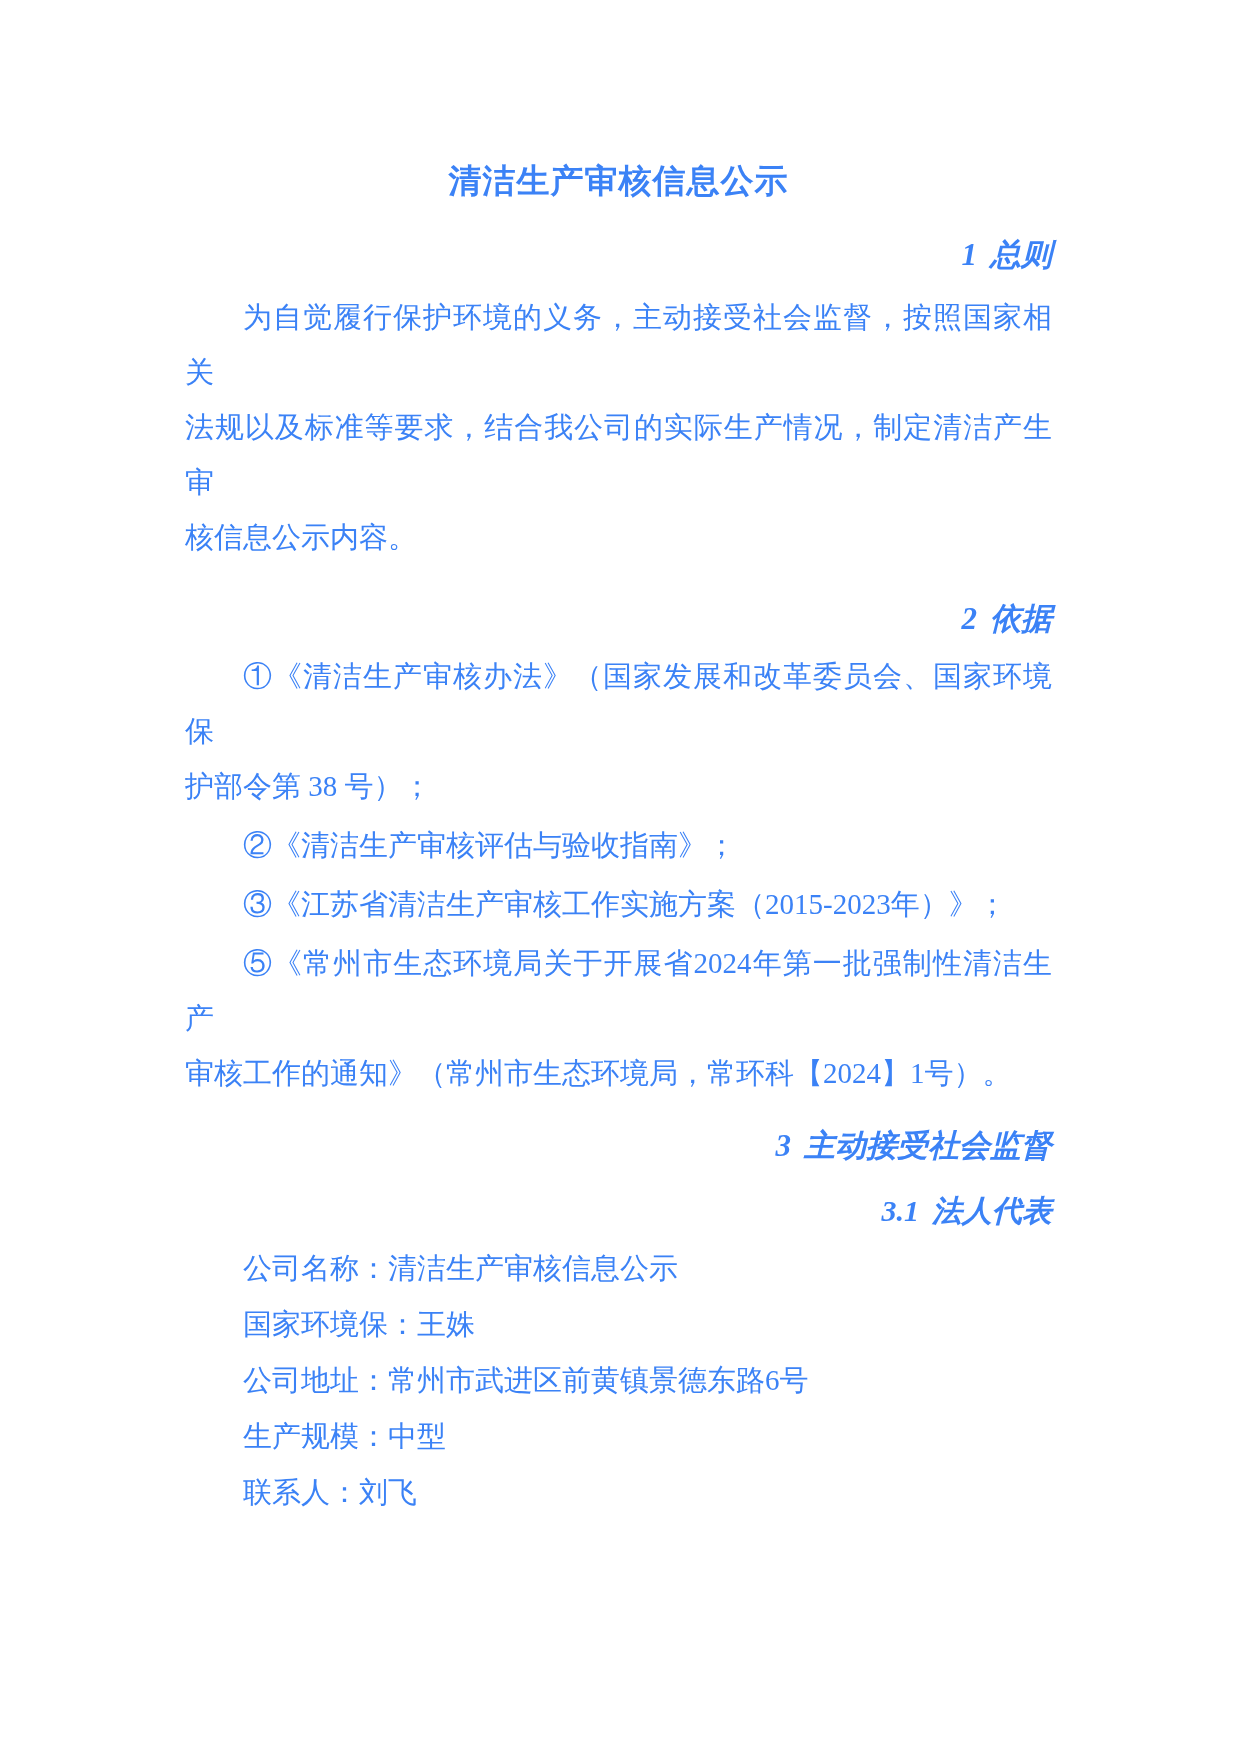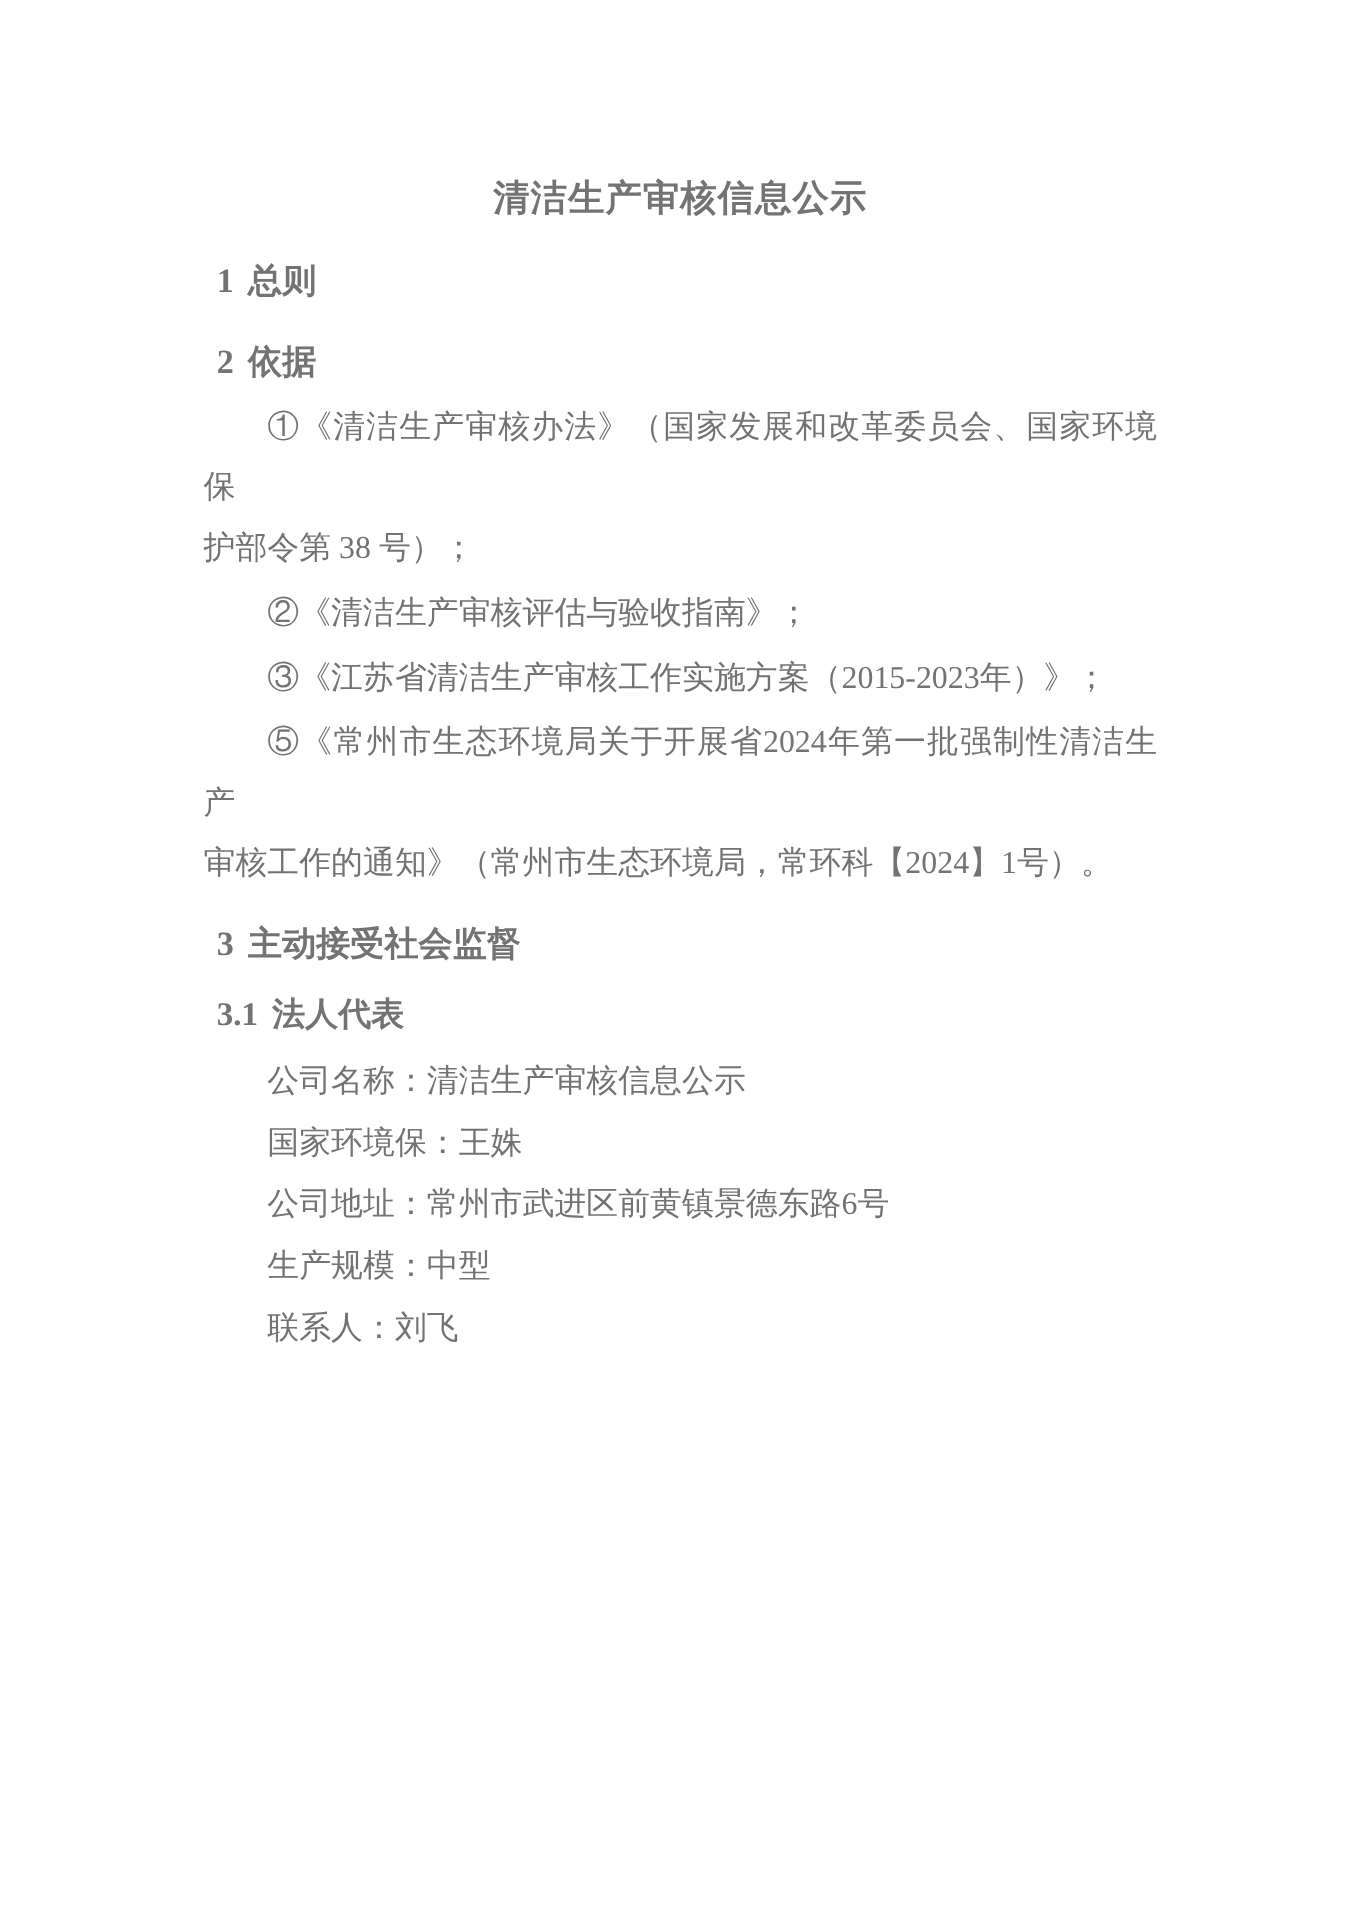--- a/index.html
+++ b/index.html
@@ -12,7 +12,7 @@
     box-sizing: border-box;
     padding: 158px 188px 0 185px;
     font-family: "Liberation Serif", "DejaVu Serif", serif;
-    color: #737373;
+    color: #3b82f6;
     overflow: hidden;
   }
   .doc-title {

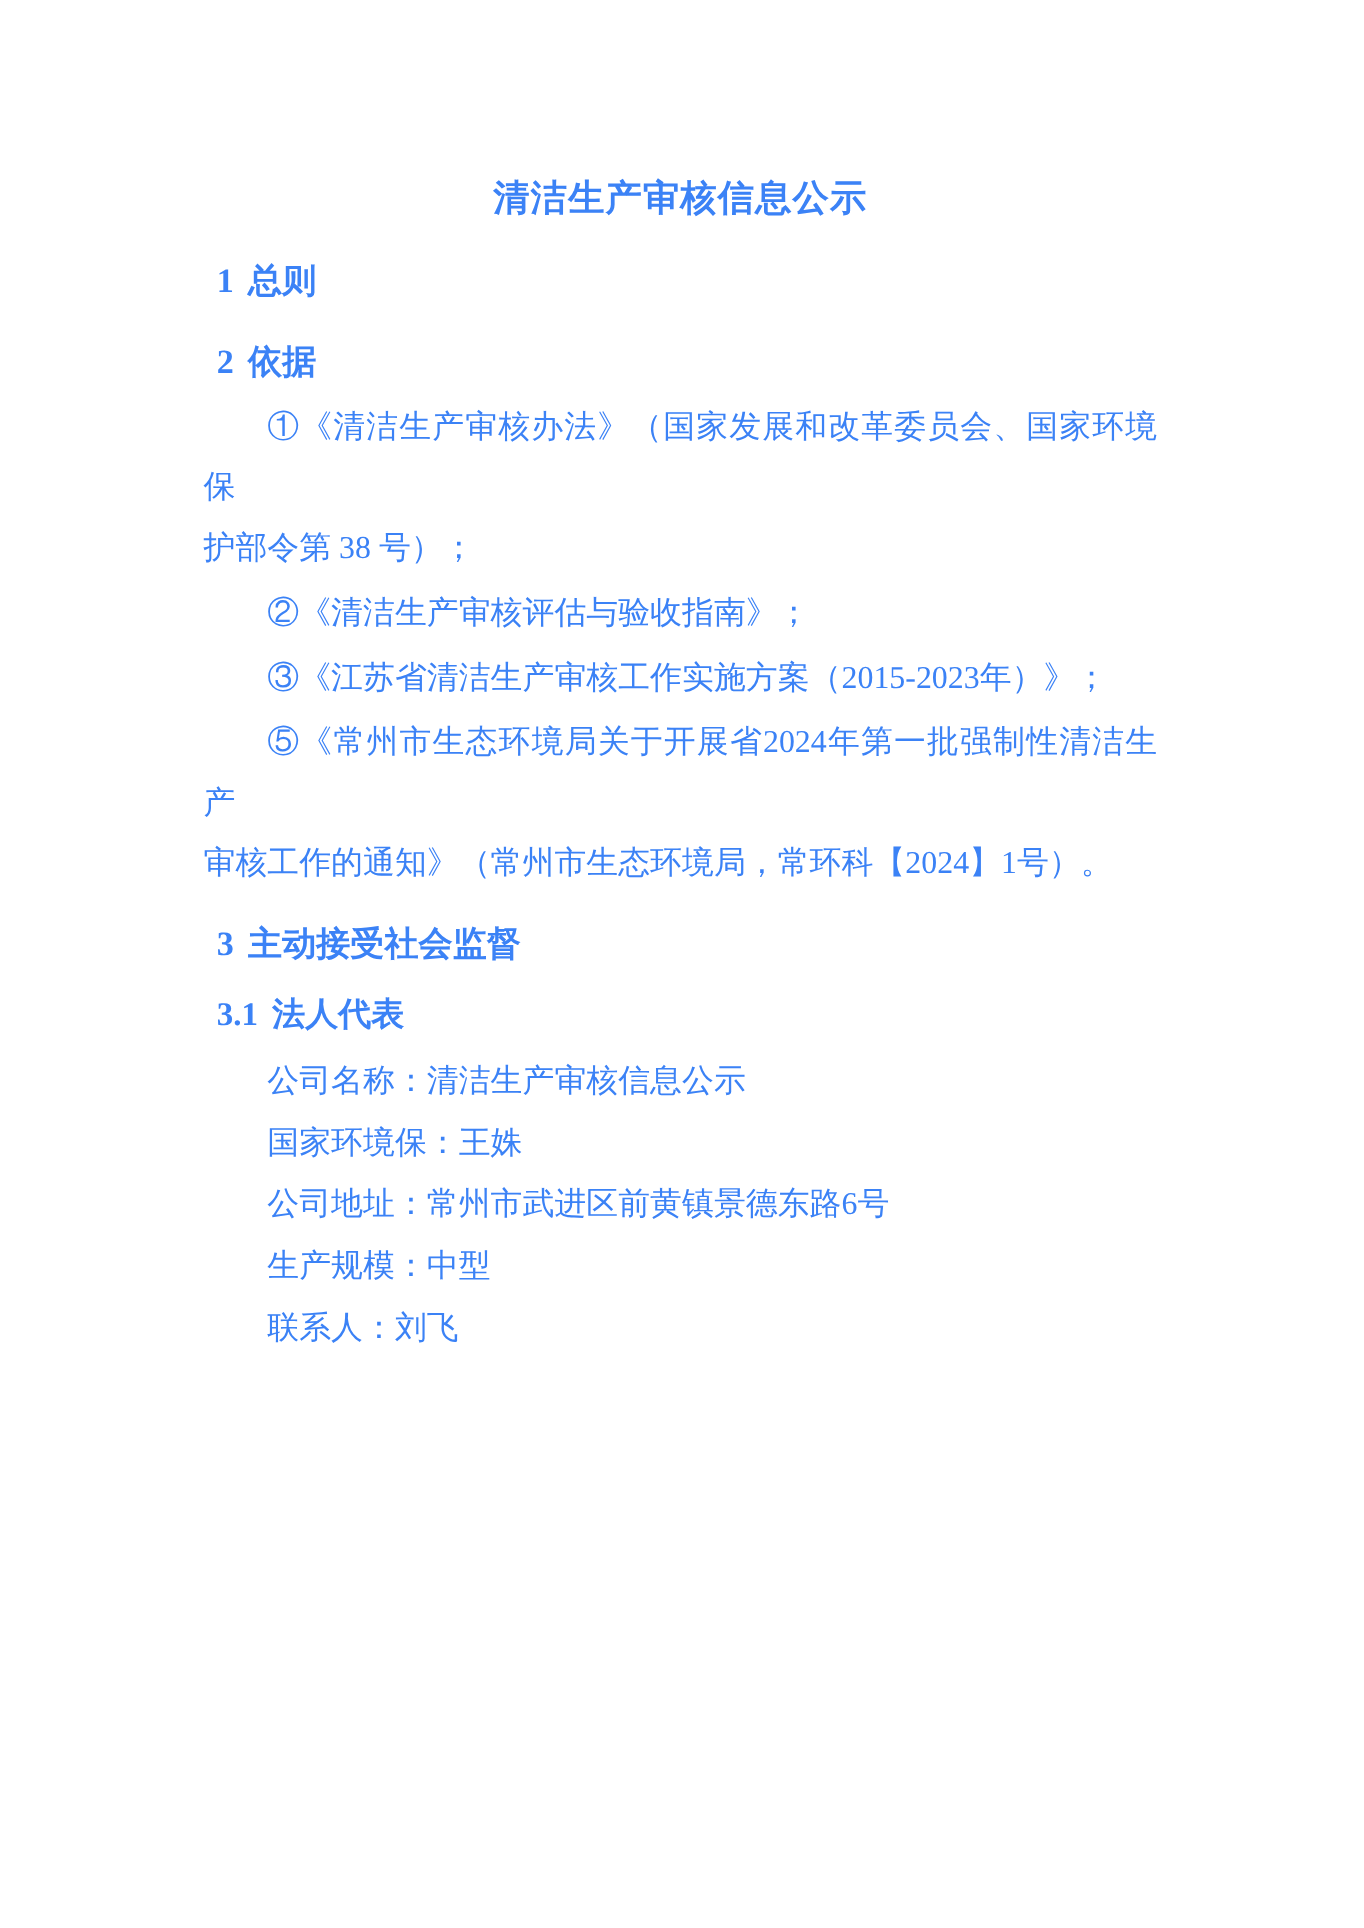--- a/index.html
+++ b/index.html
@@ -24,11 +24,12 @@
     letter-spacing: 1px;
   }
   .sec-h {
-    margin: 12px;
+    margin: 0;
     font-size: 31px;
     font-weight: bold;
     line-height: 40px;
-    text-align: left;
+    text-align: right;
+    font-style: italic;
   }
   #sec1 .sec-h { margin-top: 31px; }
   #sec2 .sec-h { margin-top: 34px; }

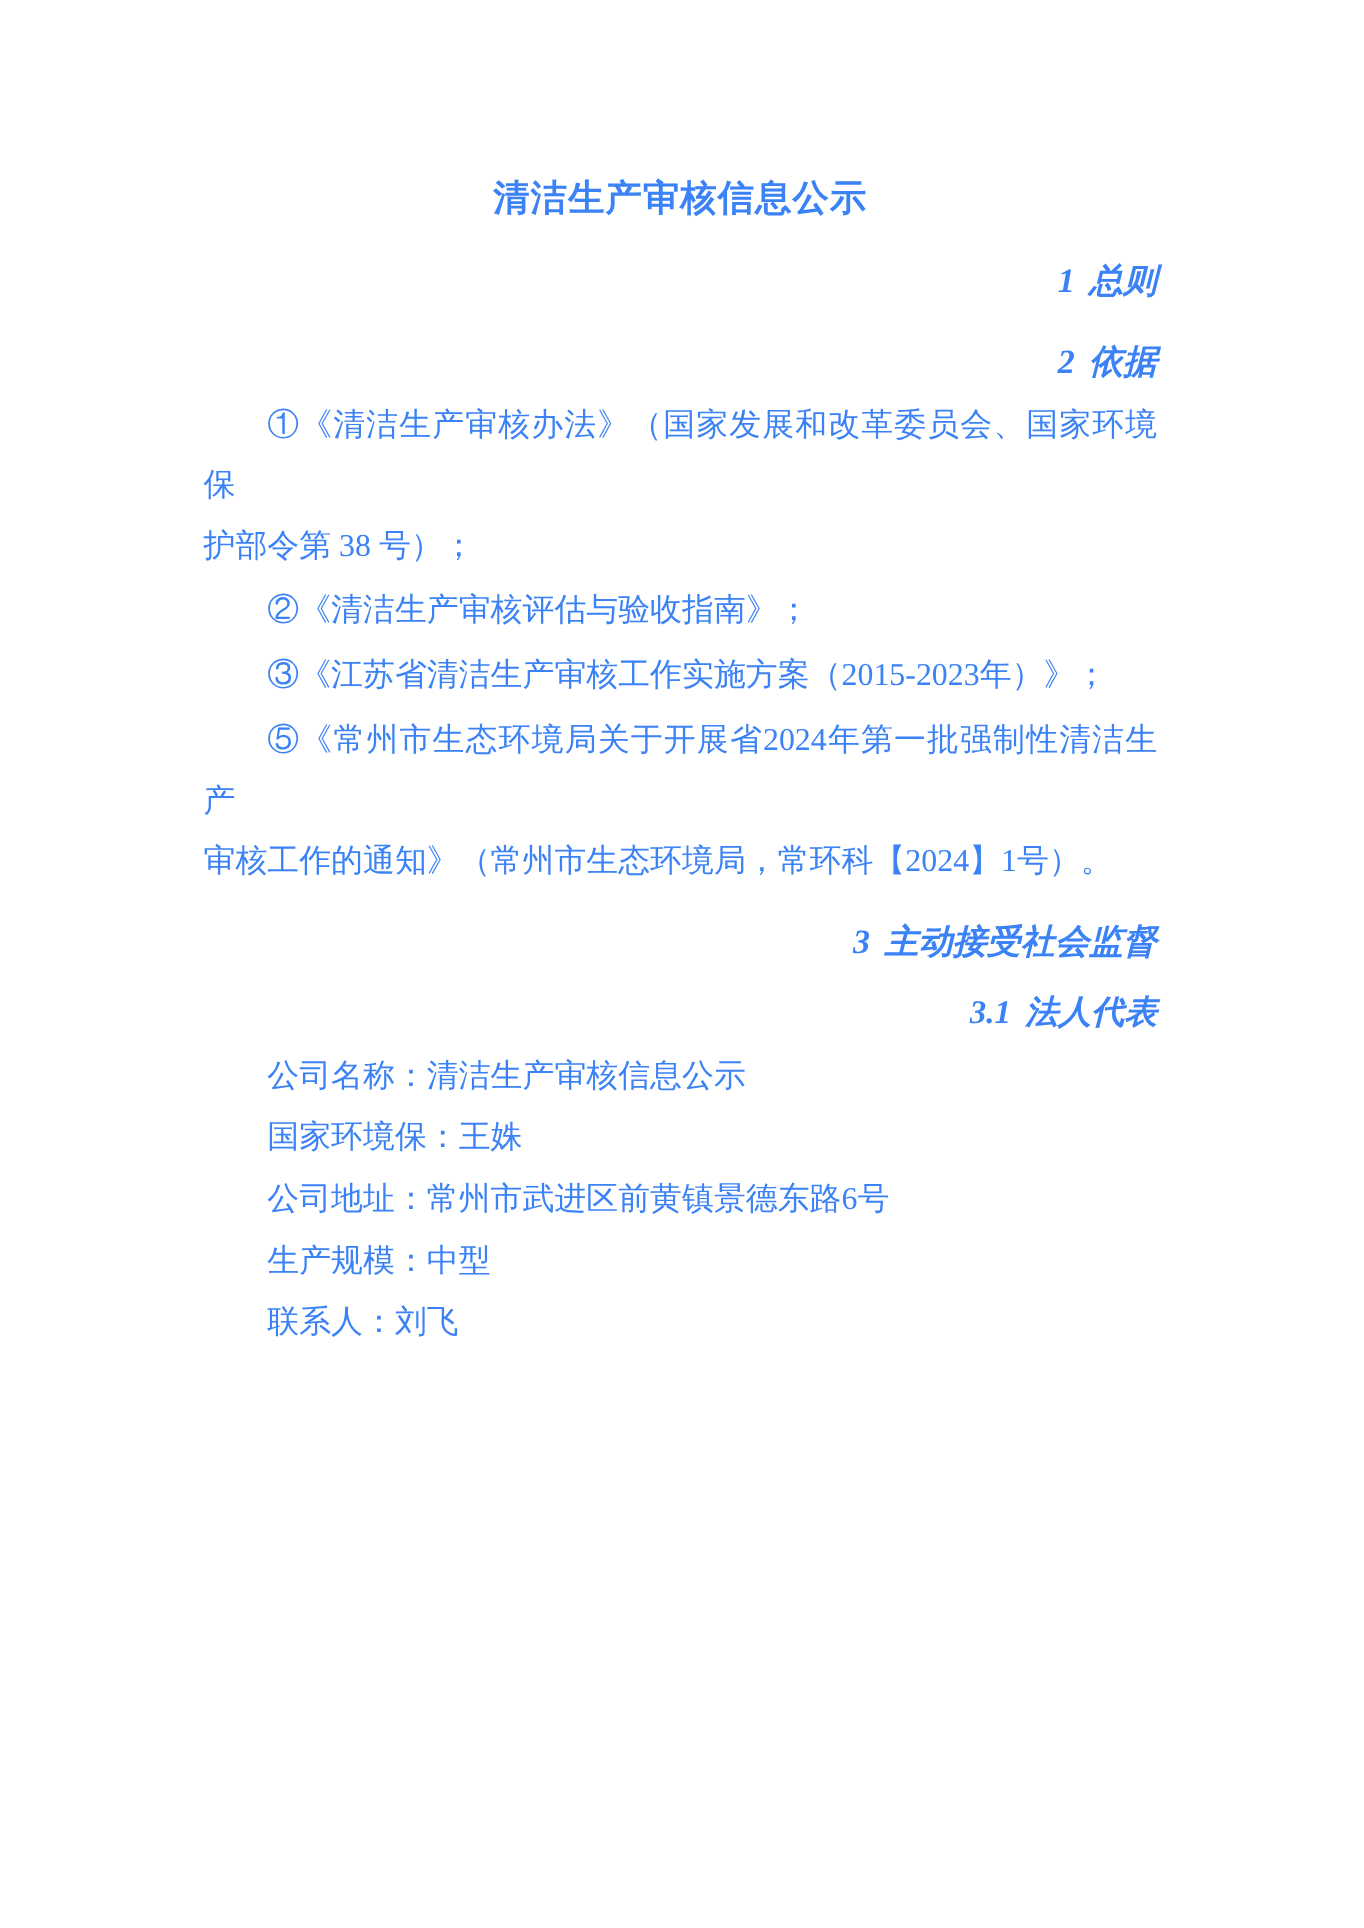--- a/index.html
+++ b/index.html
@@ -60,6 +60,11 @@
 
   <section id="sec1">
     <h2 class="sec-h"><span class="h-num">1</span><span>总则</span></h2>
+    <div class="para">
+      <div class="line ind fill">为自觉履行保护环境的义务，主动接受社会监督，按照国家相关</div>
+      <div class="line fill">法规以及标准等要求，结合我公司的实际生产情况，制定清洁产生审</div>
+      <div class="line">核信息公示内容。</div>
+    </div>
   </section>
 
   <section id="sec2">

